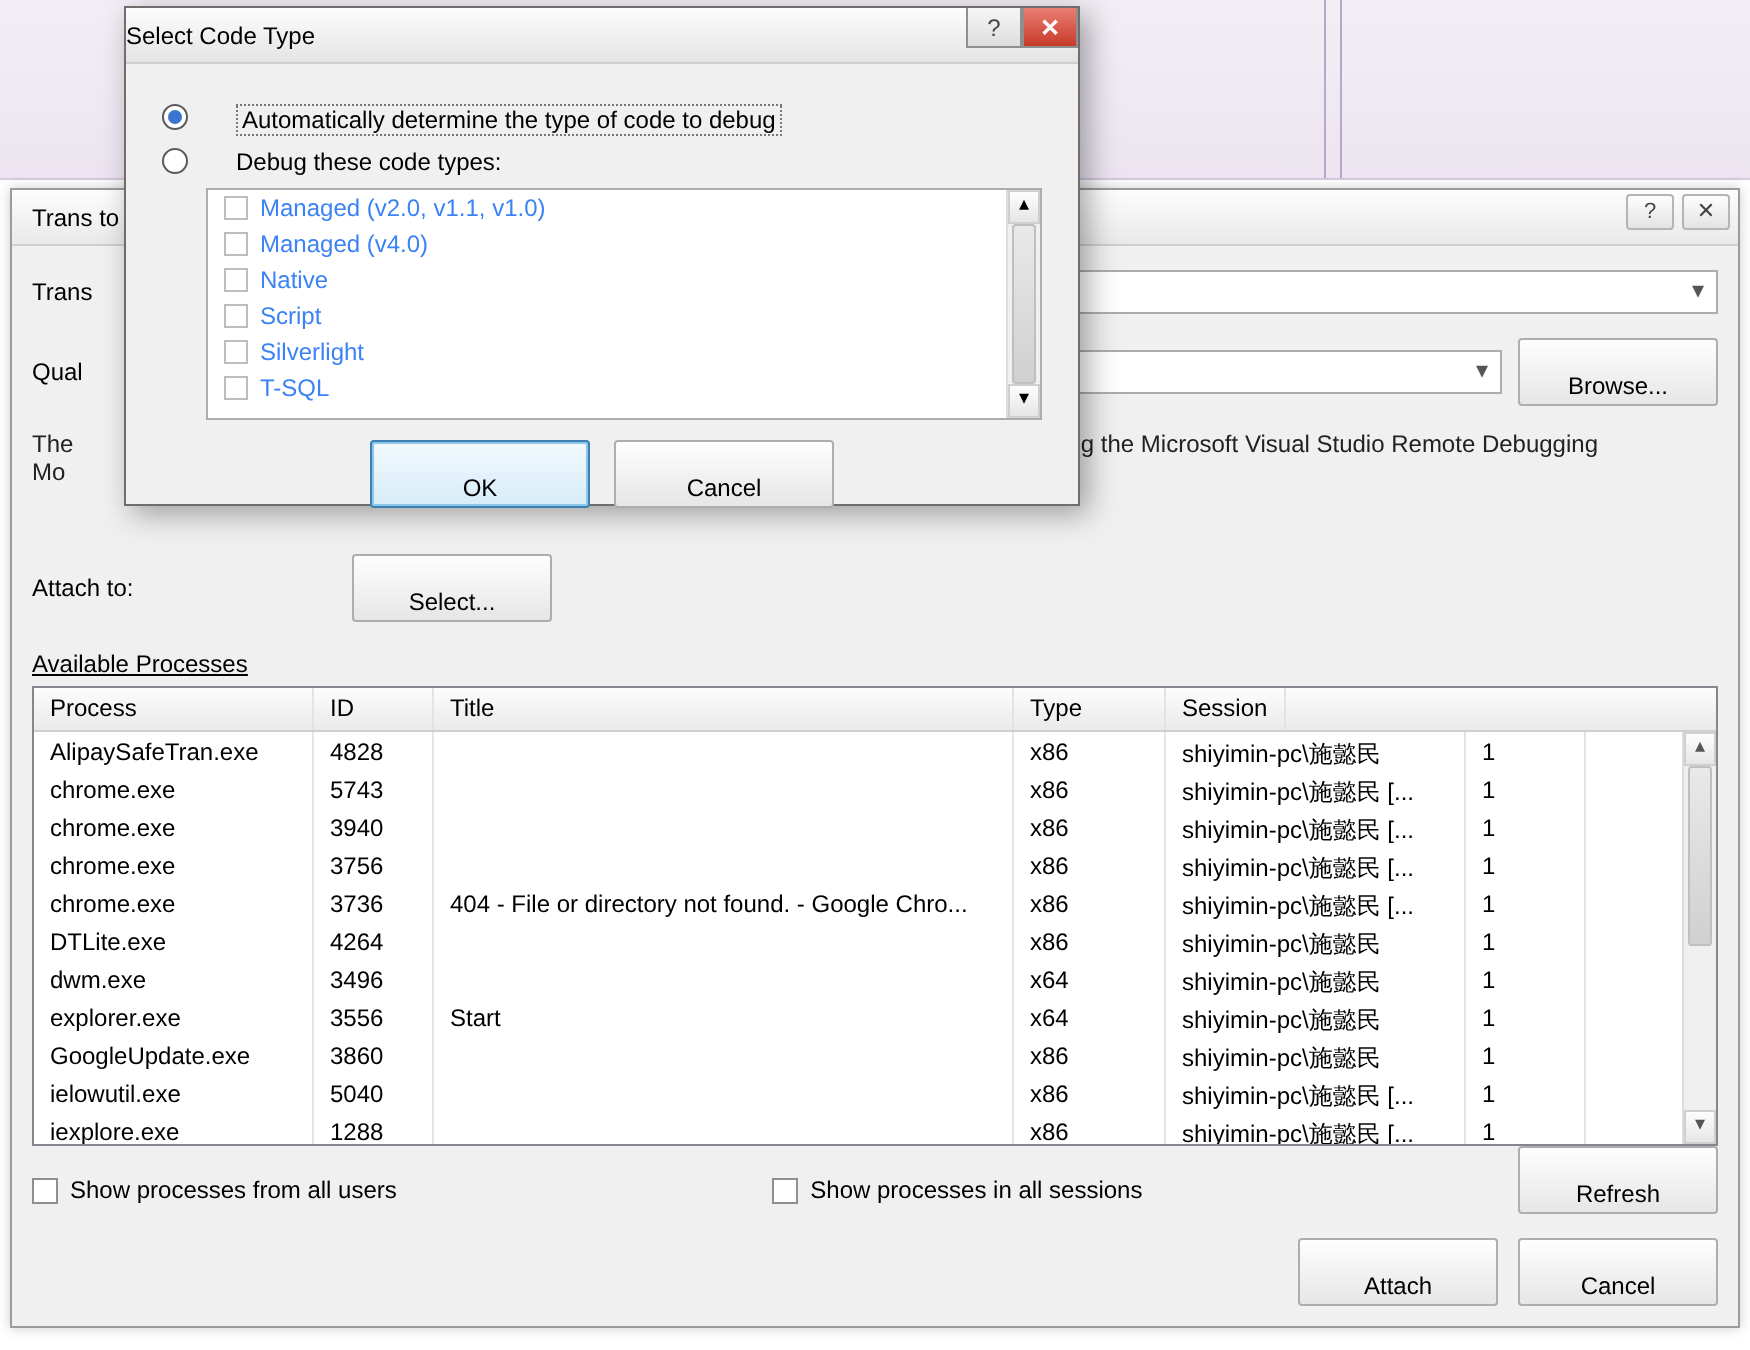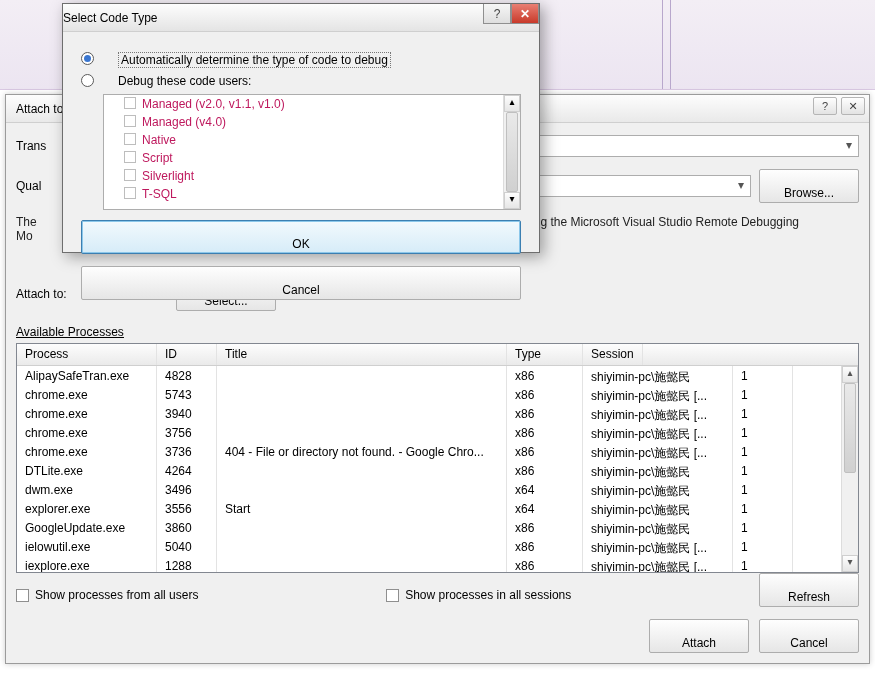--- a/index.html
+++ b/index.html
@@ -261,7 +261,7 @@
     </div>
     <div class="radio-row">
       <div class="radio"></div>
-      <span>Debug these code users:</span>
+      <span>Debug these code types:</span>
     </div>
     <div class="types-list">
       <div id="types-body">

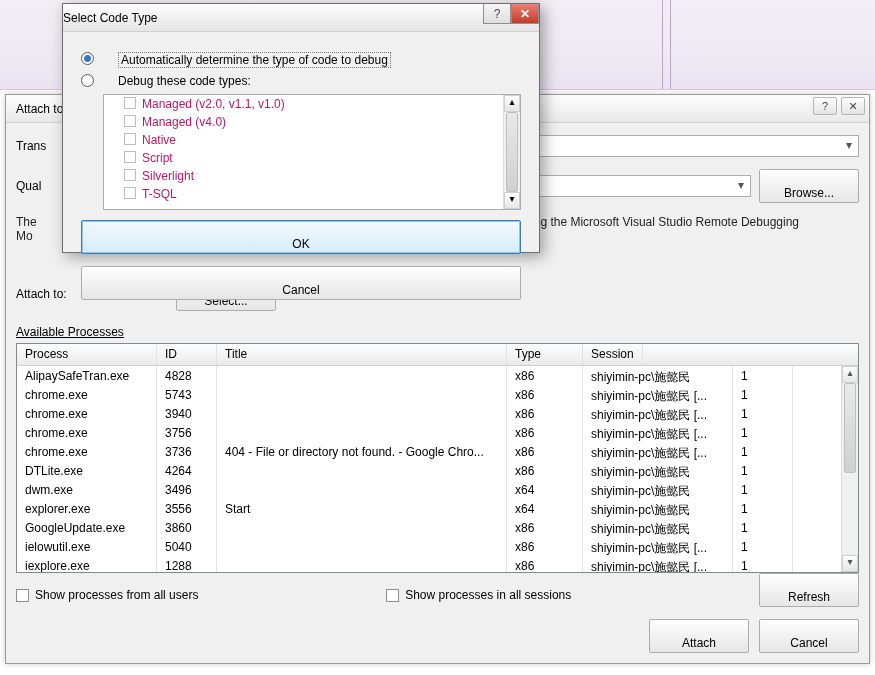--- a/index.html
+++ b/index.html
@@ -93,7 +93,7 @@
 
 <div class="parent-dialog">
   <div class="parent-title">
-    <span>Attach to</span>
+    <span>Trans to</span>
     <div class="win-icons">
       <div class="win-btn">?</div>
       <div class="win-btn">✕</div>

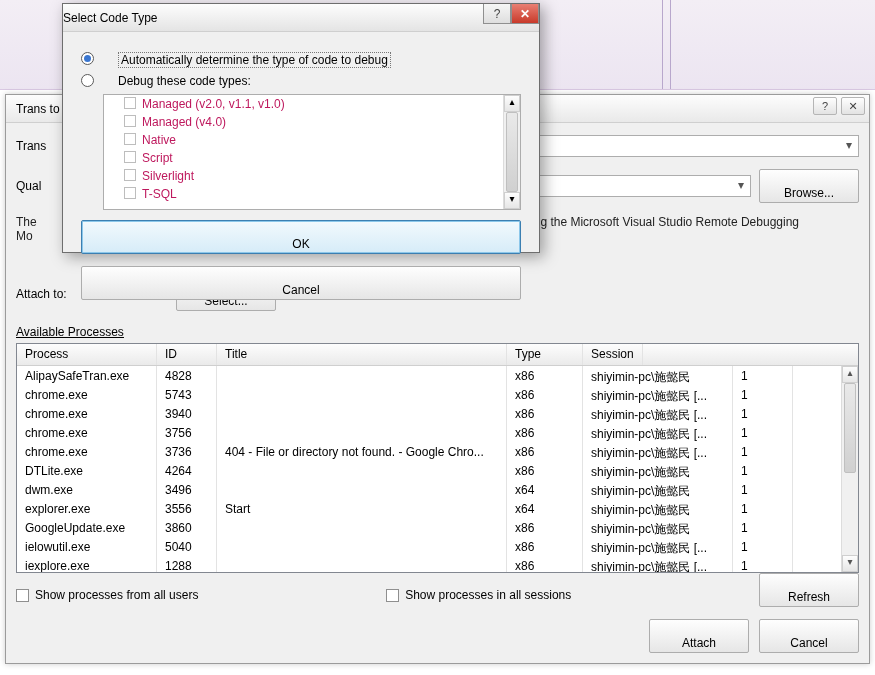--- a/index.html
+++ b/index.html
@@ -73,7 +73,7 @@
   .radio.checked::after{content:""; position:absolute; left:2px; top:2px; width:7px; height:7px; border-radius:50%; background:#3a76d0;}
   .dotted{border:1px dotted #777; padding:0 2px;}
   .types-list{margin:4px 0 10px 22px; border:1px solid #adadad; background:#fff; height:116px; position:relative;}
-  .types-list .item{display:flex; gap:6px; padding:2px 20px; color:#be185d;}
+  .types-list .item{display:flex; align-items:center; gap:6px; padding:2px 8px; color:#3b82f6;}
   .types-list .chkd{width:12px;height:12px;border:1px solid #bdbdbd;background:#fff;}
   .types-scroll{position:absolute;right:0;top:0;bottom:0;width:17px;background:#f0f0f0;border-left:1px solid #dcdcdc;}
   .types-scroll .up,.types-scroll .dn{height:17px;text-align:center;font-size:10px;background:linear-gradient(#fdfdfd,#e6e6e6);border:1px solid #cfcfcf;}

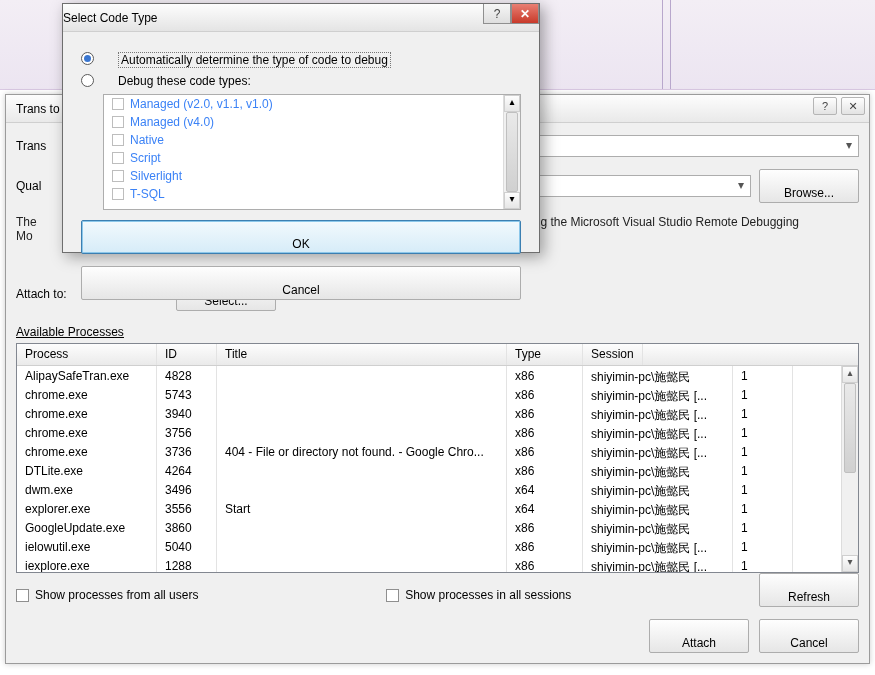--- a/index.html
+++ b/index.html
@@ -79,7 +79,7 @@
   .types-scroll .up,.types-scroll .dn{height:17px;text-align:center;font-size:10px;background:linear-gradient(#fdfdfd,#e6e6e6);border:1px solid #cfcfcf;}
   .types-scroll .dn{position:absolute;bottom:0;left:0;right:0;}
   .types-scroll .thumb{position:absolute;top:17px;left:2px;right:2px;bottom:17px;background:linear-gradient(#e9e9e9,#d0d0d0);border:1px solid #bfbfbf;border-radius:2px;}
-  .modal-buttons{display:flex; gap:12px; justify-content:center; margin-top:4px;flex-direction:column;}
+  .modal-buttons{display:flex; gap:12px; justify-content:center; margin-top:4px;}
   .modal-buttons .btn{min-width:110px;}
   .modal-buttons .btn.primary{border:1px solid #3c7fb1; box-shadow:0 0 0 1px #8cc7ea inset; background:linear-gradient(#f2f9fd,#d6ecf8);}
 </style>

